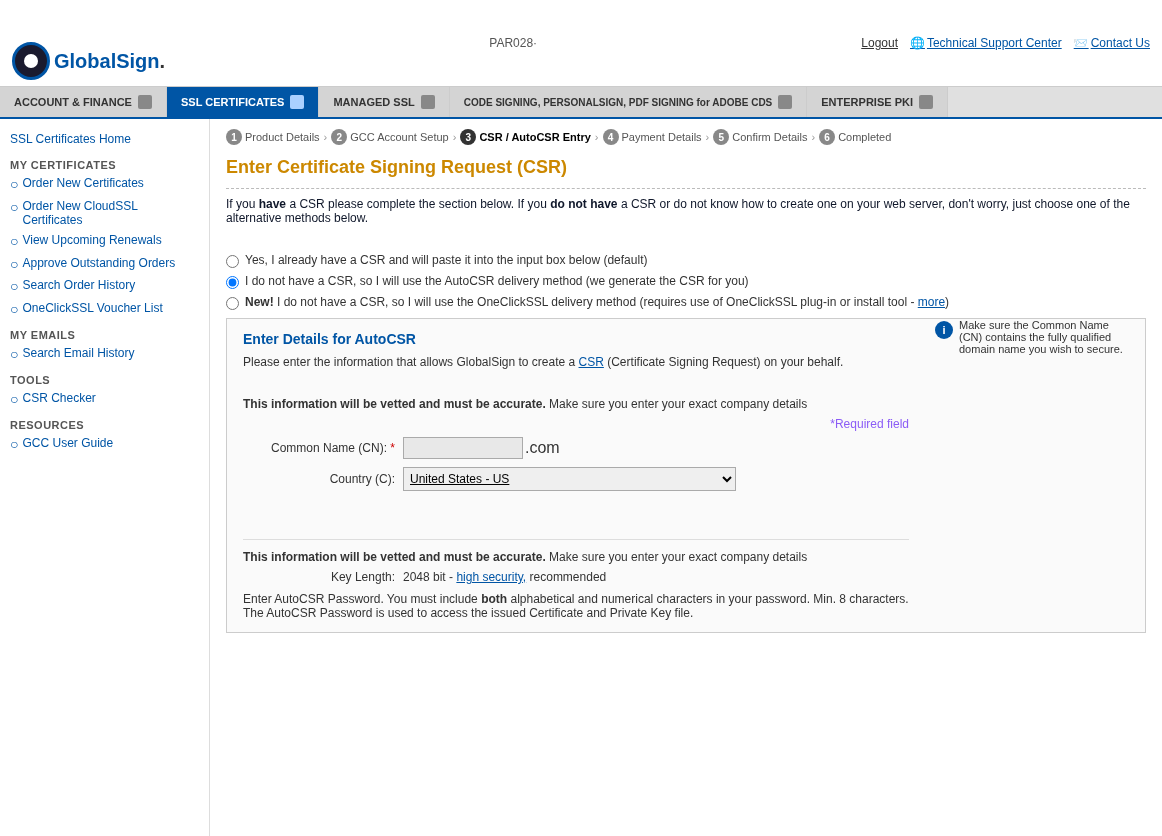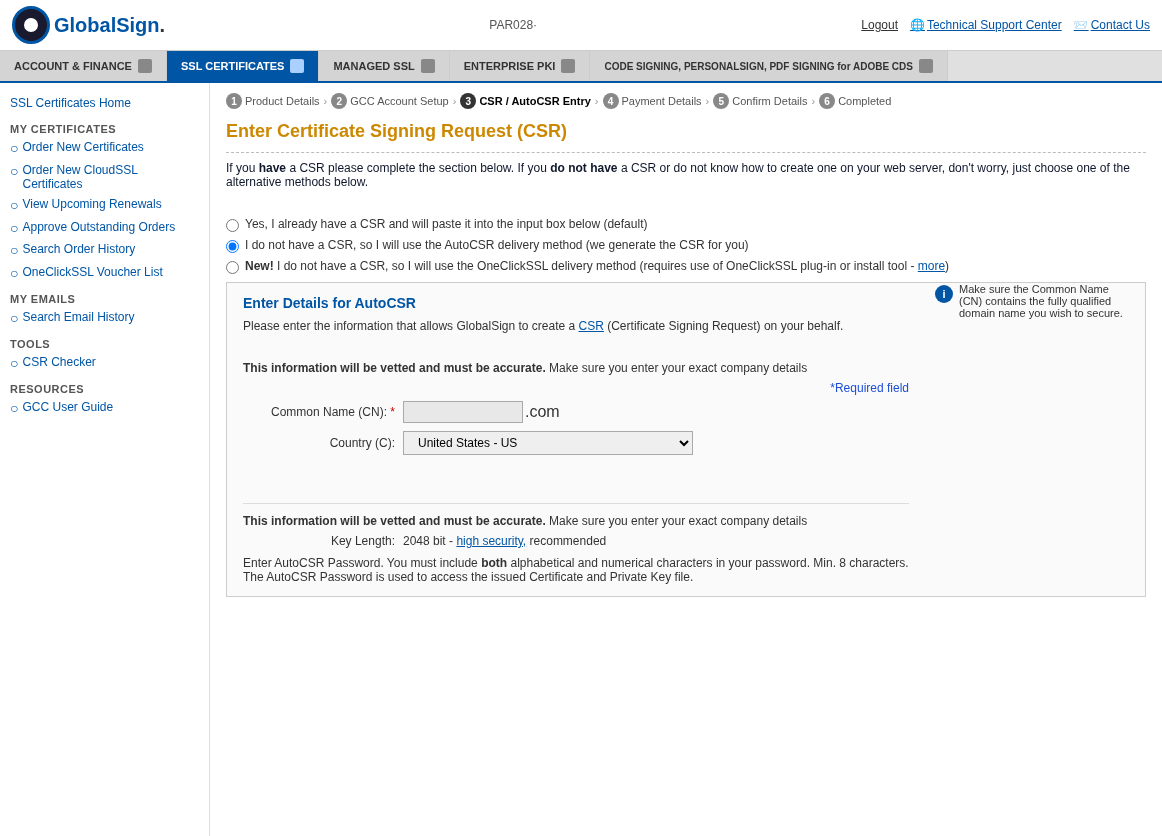--- a/index.html
+++ b/index.html
@@ -13,7 +13,7 @@
       border-bottom: 1px solid #ccc;
       background: #fff;
     }
-    #logo-area { display: flex; align-items: center; }
+    #logo-area { display: flex; align-items: center; margin-top: 36px; }
     #logo-circle {
       width: 38px; height: 38px; border-radius: 50%;
       background: #1a1a2e; border: 3px solid #0055a5;

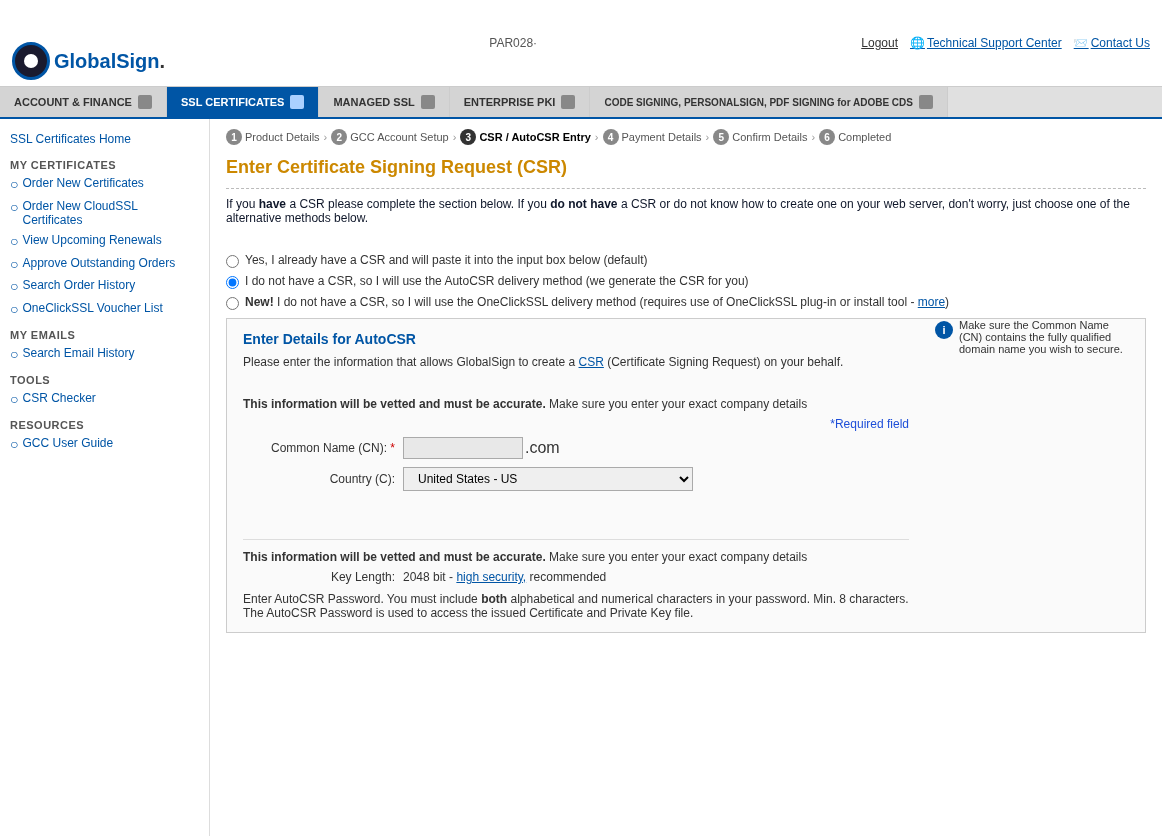--- a/index.html
+++ b/index.html
@@ -242,12 +242,12 @@
     <span>MANAGED SSL</span>
     <span class="tab-icon"></span>
   </div>
+  <div class="nav-tab" style="font-size:10px;">
+    <span>CODE SIGNING, PERSONALSIGN, PDF SIGNING for ADOBE CDS</span>
+    <span class="tab-icon"></span>
+  </div>
   <div class="nav-tab">
     <span>ENTERPRISE PKI</span>
-    <span class="tab-icon"></span>
-  </div>
-  <div class="nav-tab" style="font-size:10px;">
-    <span>CODE SIGNING, PERSONALSIGN, PDF SIGNING for ADOBE CDS</span>
     <span class="tab-icon"></span>
   </div>
 </div>

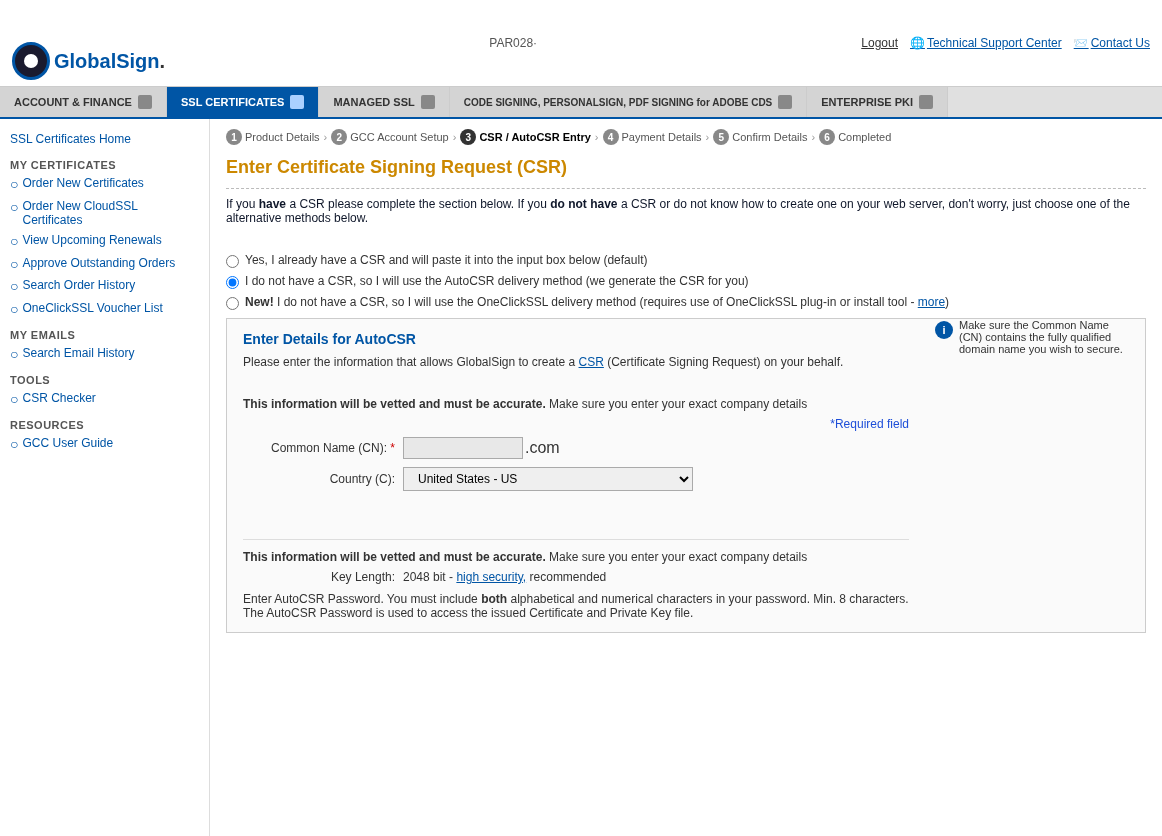--- a/index.html
+++ b/index.html
@@ -154,7 +154,7 @@
     .vetting-note b { font-weight: bold; }
 
     .required-label {
-      text-align: right; color: #1d4ed8; font-size: 12px; margin-bottom: 6px;
+      text-align: right; color: #8b5cf6; font-size: 12px; margin-bottom: 6px;
     }
 
     

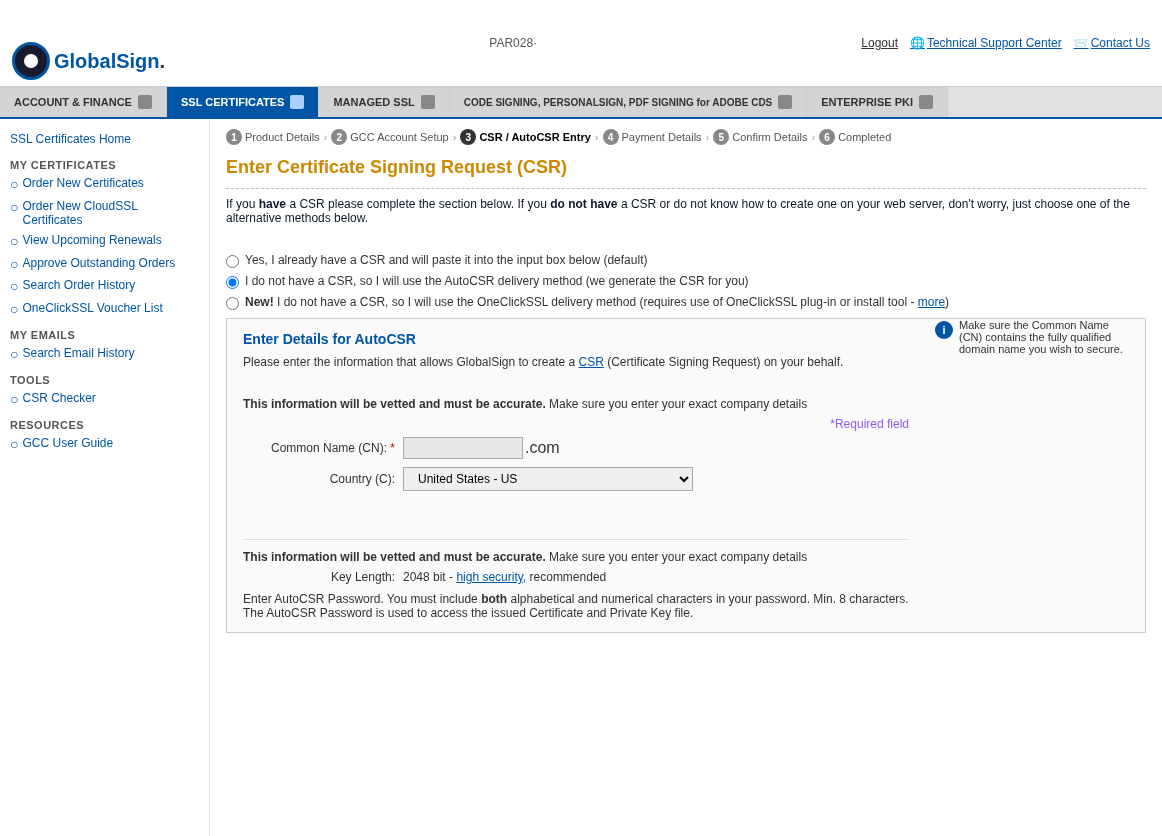--- a/index.html
+++ b/index.html
@@ -172,8 +172,8 @@
     .form-input-suffix { display: flex; align-items: center; gap: 2px; }
     .suffix-text { font-size: 16px; color: #333; }
     .form-select {
-      border: 1px solid #aaa; padding: 3px 10px; font-size: 12px;
-      width: 290px; appearance: auto;
+      border: 1px solid #aaa; padding: 3px 2px; font-size: 12px;
+      width: 333px; appearance: auto; text-decoration: underline;
     }
 
     

